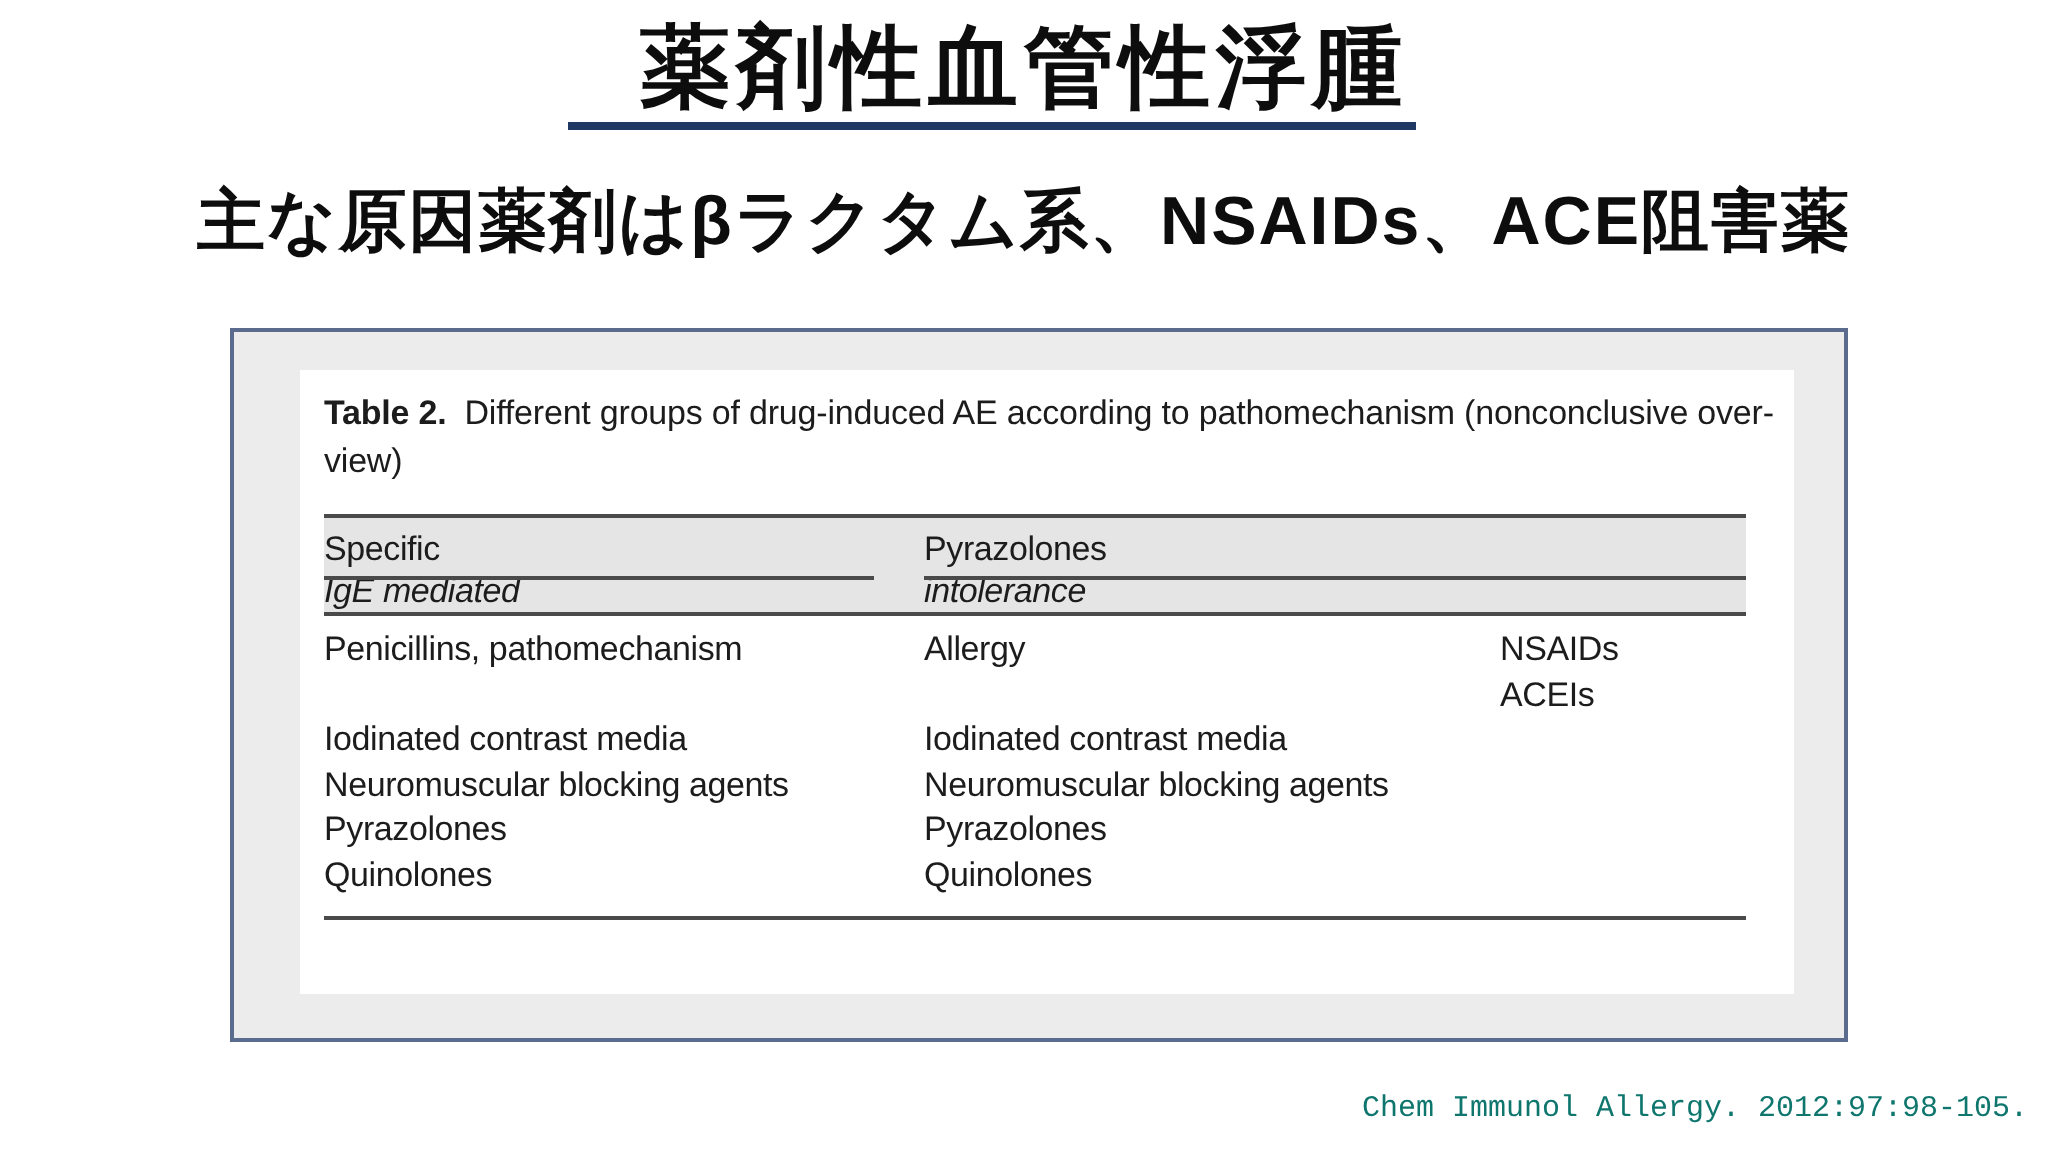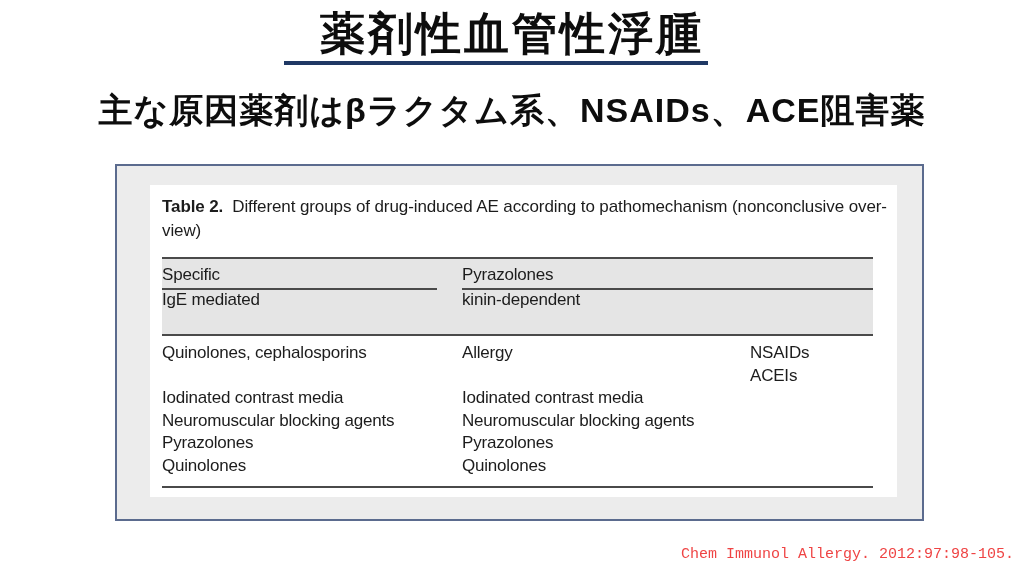--- a/index.html
+++ b/index.html
@@ -50,7 +50,7 @@
   .grule{ position:absolute; bottom:0; left:0; height:2px; background:#4a4a4a; }
   .g1 .grule{ width:275px; }
   .g2 .grule{ width:411px; }
-  .colhead-row{ display:flex; height:44px; align-items:flex-start; }
+  .colhead-row{ display:flex; height:16px; align-items:flex-end;font-style:italic; }
   .ch1{ width:300px; } .ch2{ width:288px; } .ch3{ width:123px; }
   .tbody{ padding-top:6px; padding-bottom:9px; border-bottom:2px solid #4a4a4a; }
   .trow{ display:flex; height:22.5px; line-height:22.5px; }

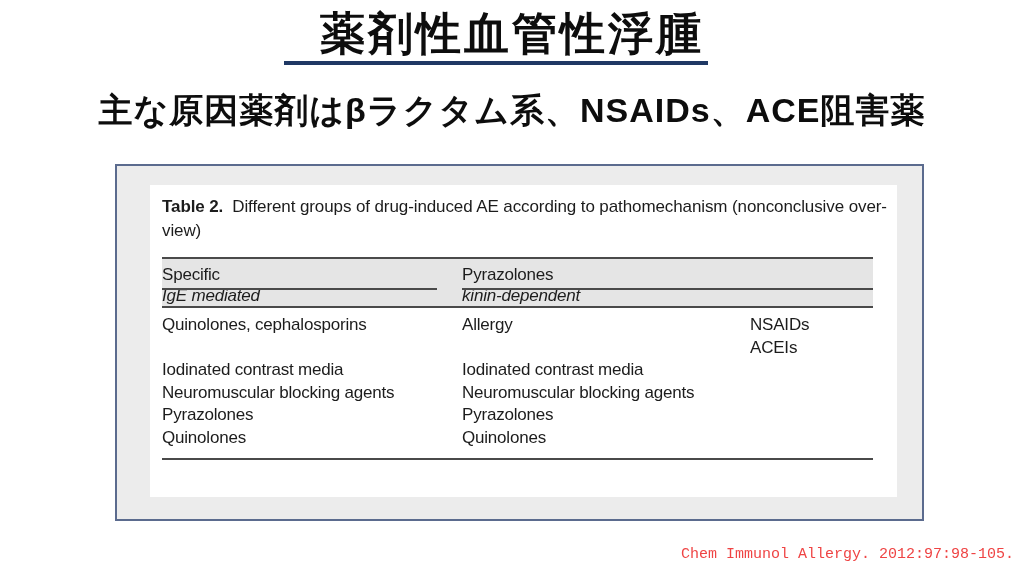--- a/index.html
+++ b/index.html
@@ -94,6 +94,7 @@
           </div>
           <div class="colhead-row">
             <div class="ch1">IgE mediated</div>
+            <div class="ch2">intolerance</div>
             <div class="ch3">kinin-dependent</div>
           </div>
         </div>

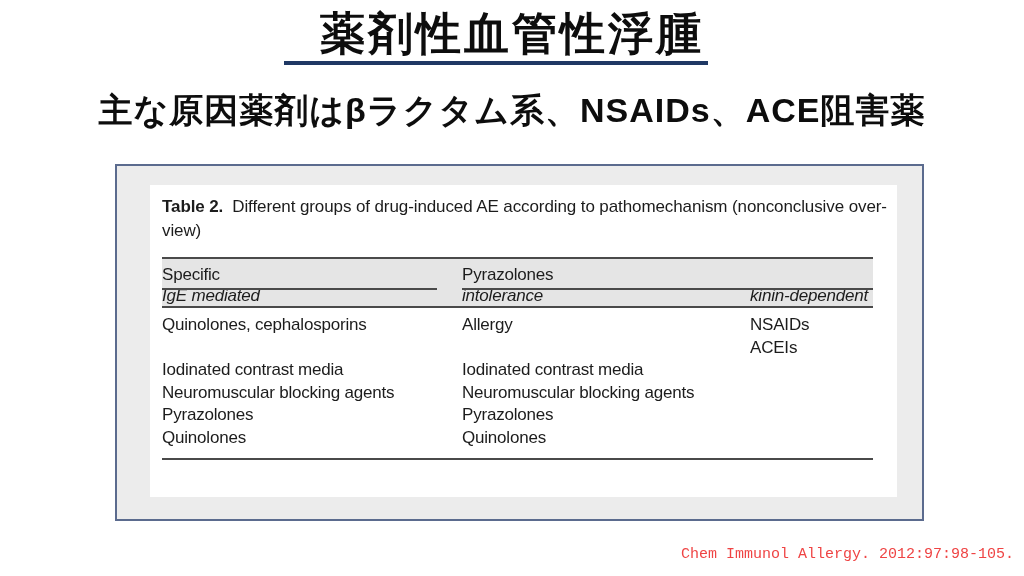--- a/index.html
+++ b/index.html
@@ -95,7 +95,6 @@
           <div class="colhead-row">
             <div class="ch1">IgE mediated</div>
             <div class="ch2">intolerance</div>
-            <div class="ch3">kinin-dependent</div>
           </div>
         </div>
 

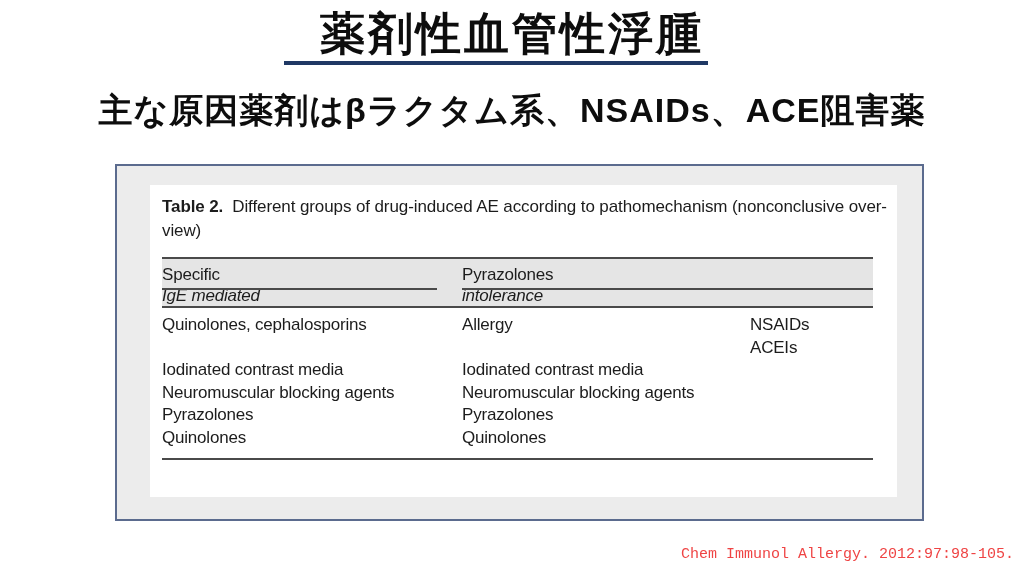--- a/index.html
+++ b/index.html
@@ -100,7 +100,7 @@
 
         <div class="tbody">
           <div class="trow">
-            <div class="tc c1">Quinolones, cephalosporins</div>
+            <div class="tc c1">Penicillins, pathomechanism</div>
             <div class="tc c2">Allergy</div>
             <div class="tc c3">NSAIDs</div>
           </div>

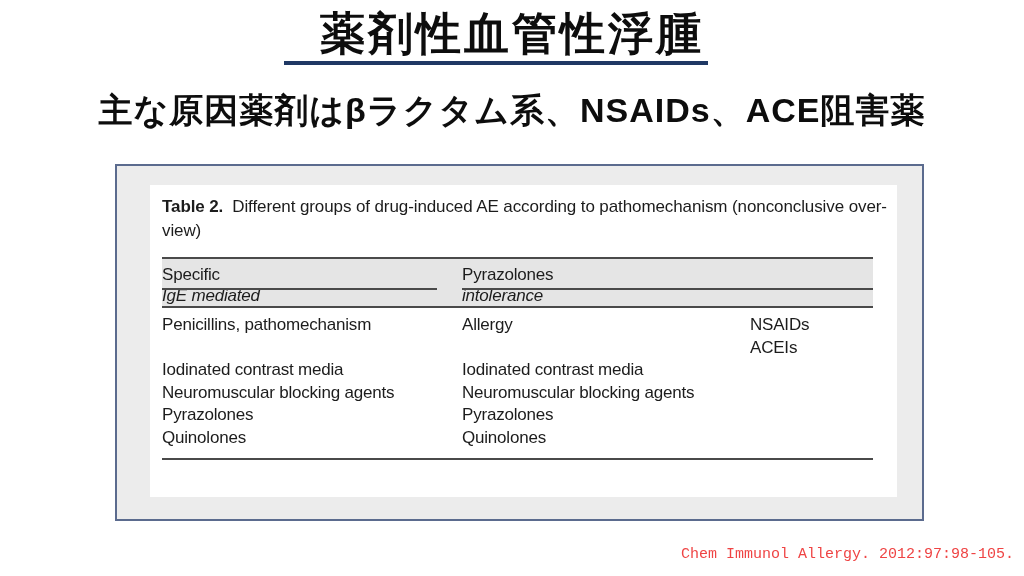--- a/index.html
+++ b/index.html
@@ -57,7 +57,7 @@
   .tc.c1{ width:300px; } .tc.c2{ width:288px; } .tc.c3{ width:123px; }
   .citation{
     position:absolute; right:10px; top:546px;
-    font-family:"Liberation Mono", monospace; font-size:15px; color:#ef4444;
+    font-family:"Liberation Mono", monospace; font-size:15px; color:#0f766e;
   }
 </style>
 </head>

